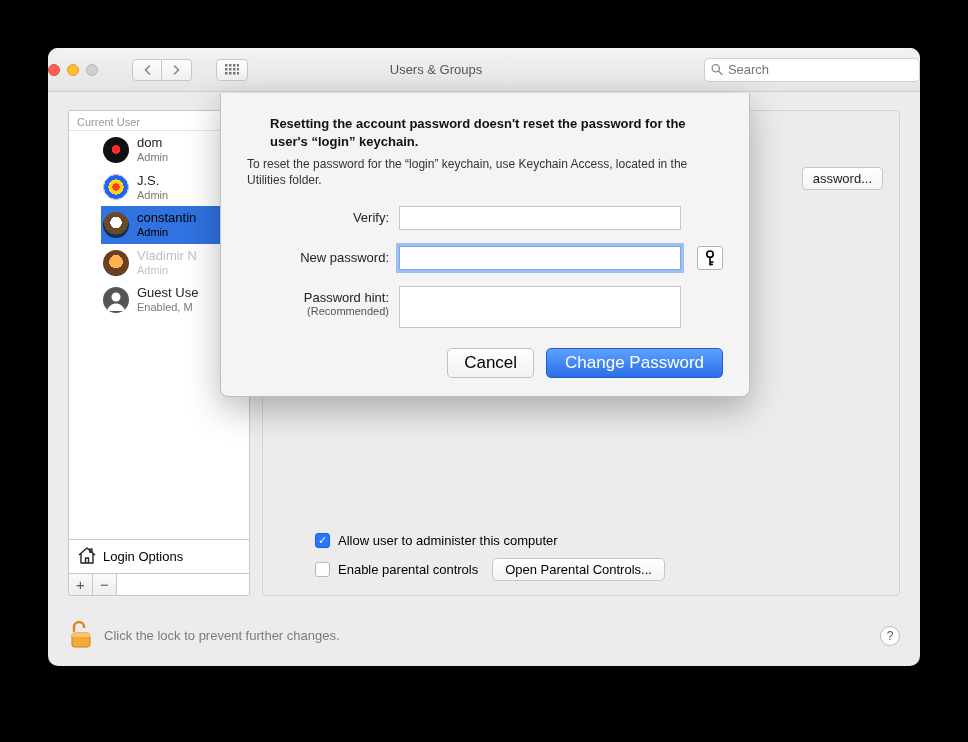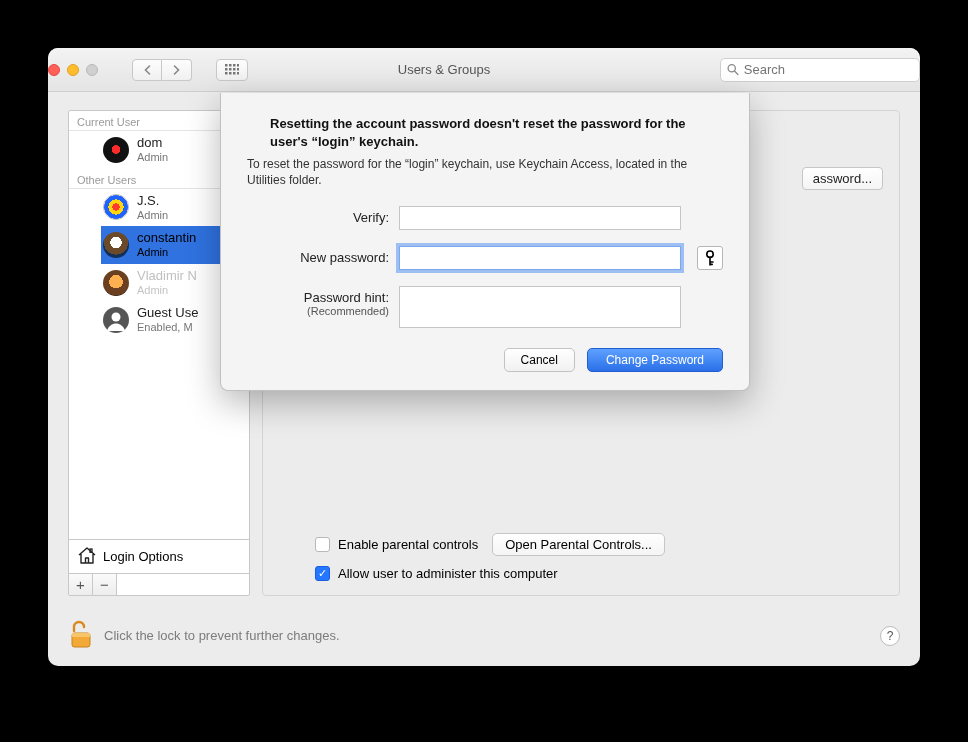--- a/index.html
+++ b/index.html
@@ -59,7 +59,7 @@
   .search {
     display:flex; align-items:center;
     background:#fff; border:1px solid #cfcfcf;
-    border-radius:5px; height:24px; width:200px;
+    border-radius:5px; height:24px; width:216px;
     padding:0 6px; color:#888;justify-content:space-between;
   }
   .search input{

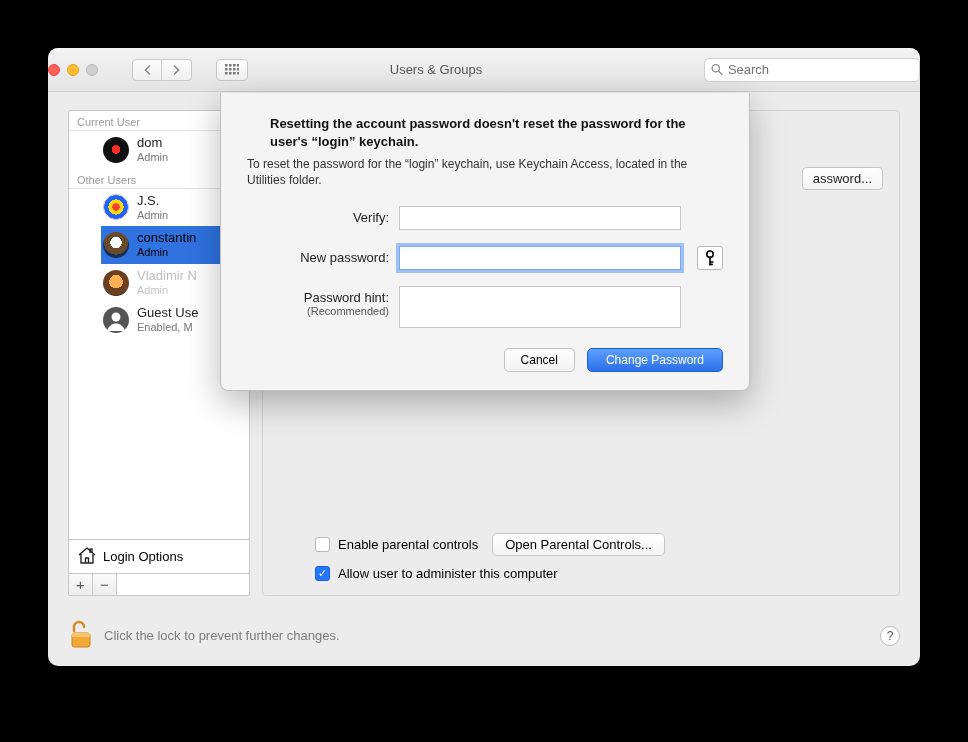--- a/index.html
+++ b/index.html
@@ -273,7 +273,6 @@
             <span class="role">Admin</span>
           </div>
         </div>
-        <div class="section-header">Other Users</div>
         <div class="user-item">
           <div class="avatar" style="background:radial-gradient(circle,#ff3b30 0 22%,#ffd60a 22% 45%,#1f63ff 45% 70%,#fff 70% 100%);border:1px solid #bbb;"></div>
           <div class="info">

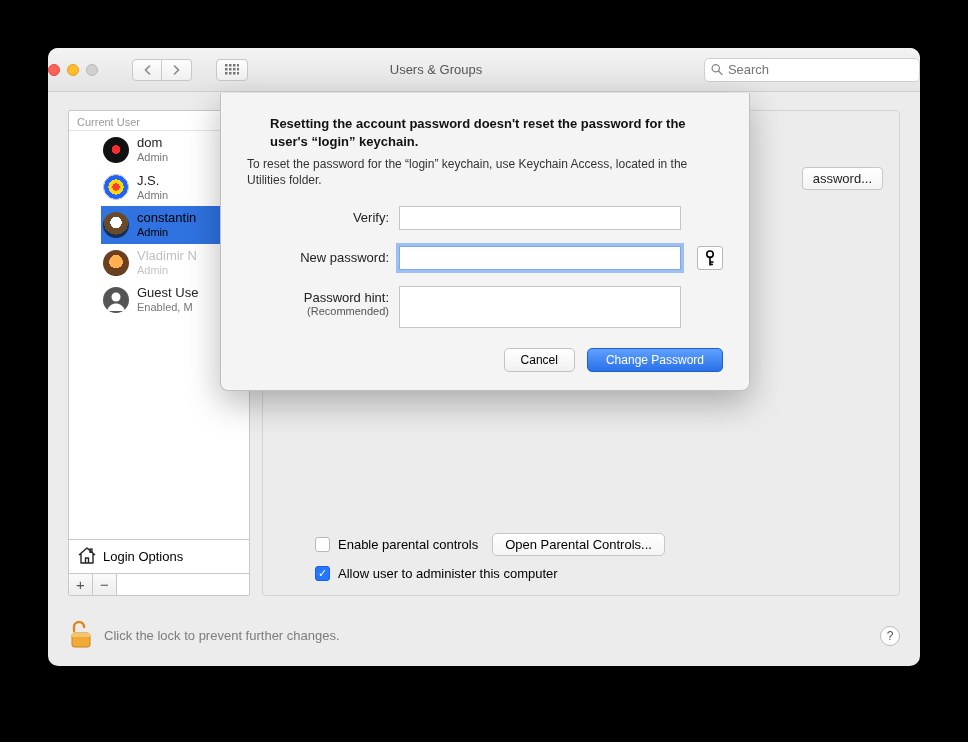--- a/index.html
+++ b/index.html
@@ -201,7 +201,7 @@
     display:flex; justify-content:flex-end; gap:12px; margin-top:20px;
   }
   .btn{
-    padding:4px 16px; font-size:12px; border-radius:5px;
+    padding:4px 16px; font-size:17px; border-radius:5px;
     border:1px solid #c2c2c2; background:linear-gradient(#fff,#f1f1f1);
   }
   .btn.primary{

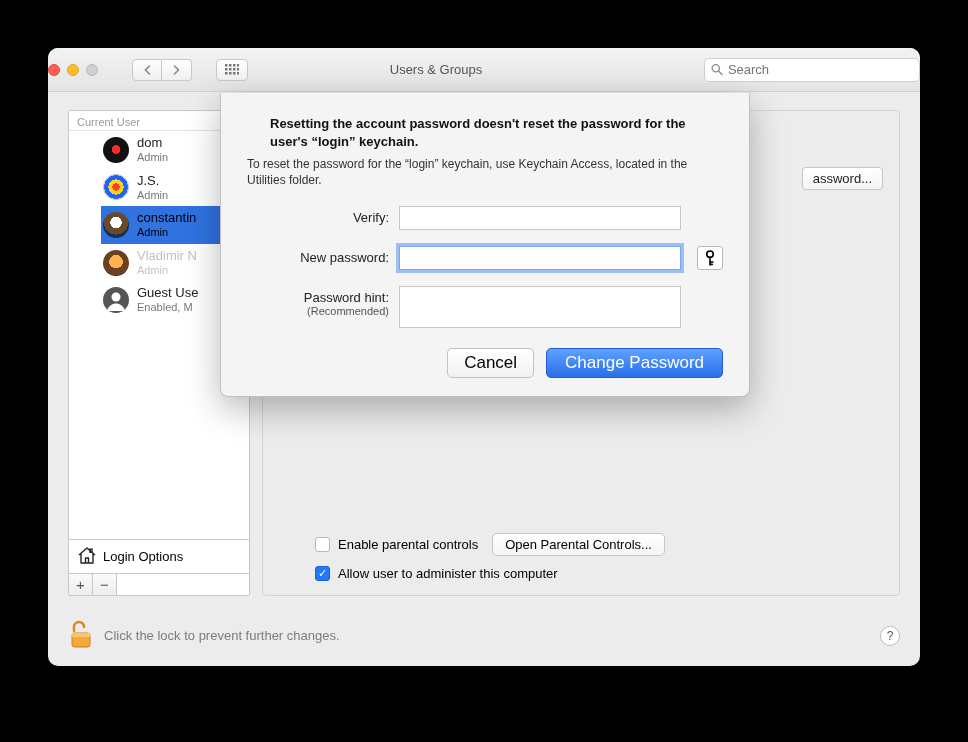--- a/index.html
+++ b/index.html
@@ -327,13 +327,13 @@
 
       <div class="admin-checkboxes">
         <div class="cb-row">
+          <span class="check checked"></span>
+          <span>Allow user to administer this computer</span>
+        </div>
+        <div class="cb-row">
           <span class="check"></span>
           <span>Enable parental controls</span>
           <button class="mac-btn" style="margin-left:6px;">Open Parental Controls...</button>
-        </div>
-        <div class="cb-row">
-          <span class="check checked"></span>
-          <span>Allow user to administer this computer</span>
         </div>
       </div>
     </div>

